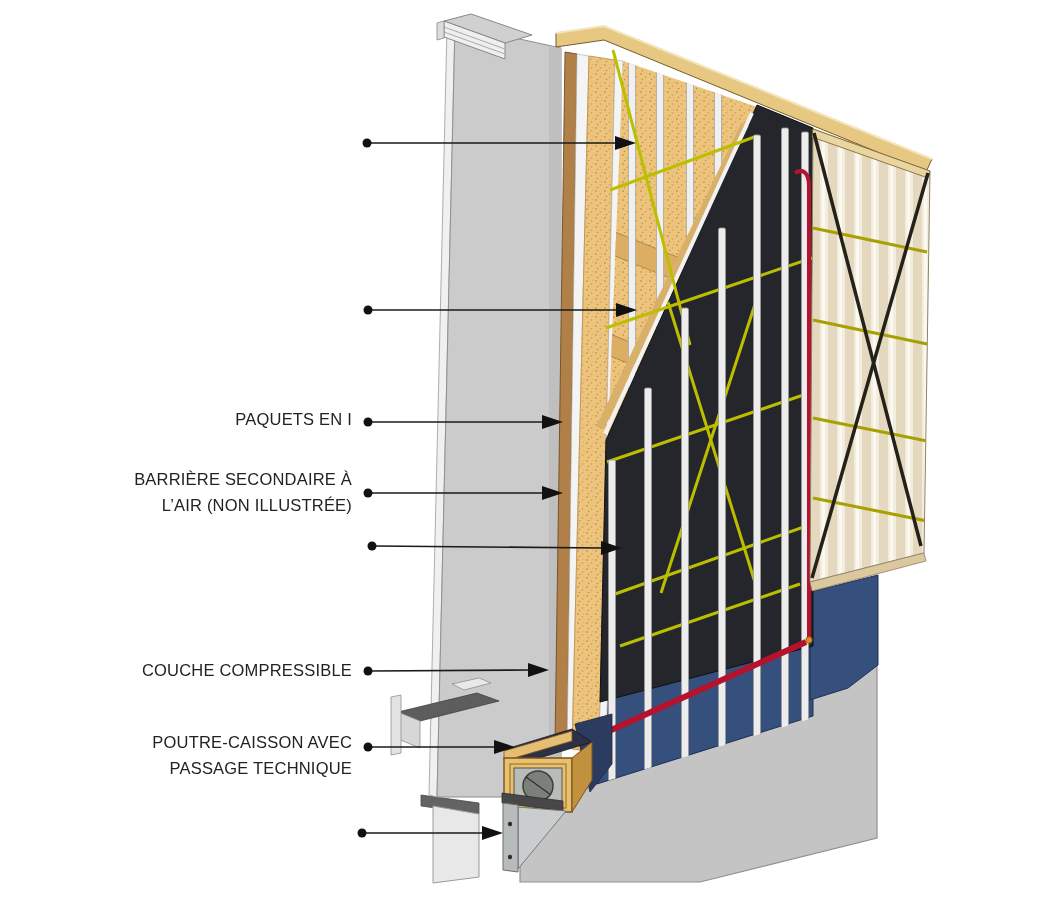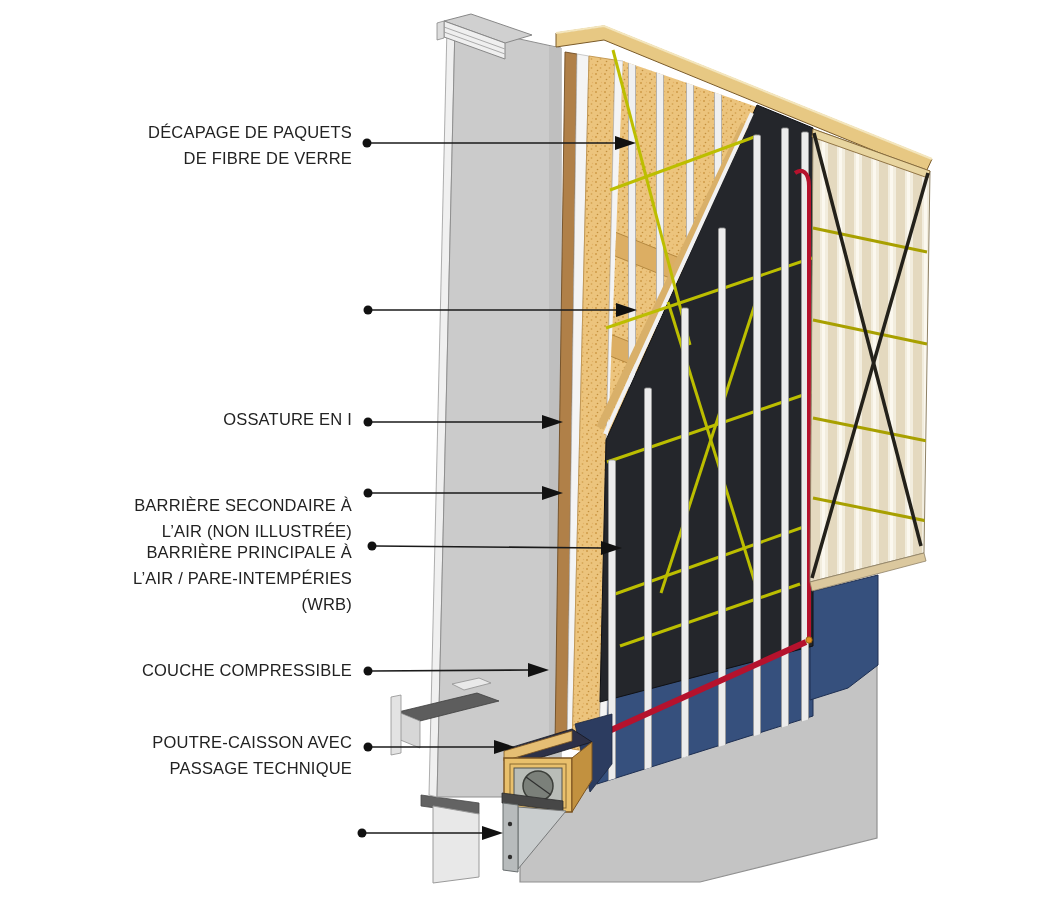--- a/index.html
+++ b/index.html
@@ -213,7 +213,6 @@
     </g>
   </svg>
 
-  <div class="lbl" style="top:119px;width:230px">DÉCAPAGE DE PAQUETS DE FIBRE DE VERRE</div>
   <div class="lbl nowrap" style="top:406px">OSSATURE EN I</div>
   <div class="lbl" style="top:492px;width:242px">BARRIÈRE SECONDAIRE À L’AIR (NON ILLUSTRÉE)</div>
   <div class="lbl" style="top:539px;width:250px">BARRIÈRE PRINCIPALE À L’AIR / PARE-INTEMPÉRIES (WRB)</div>

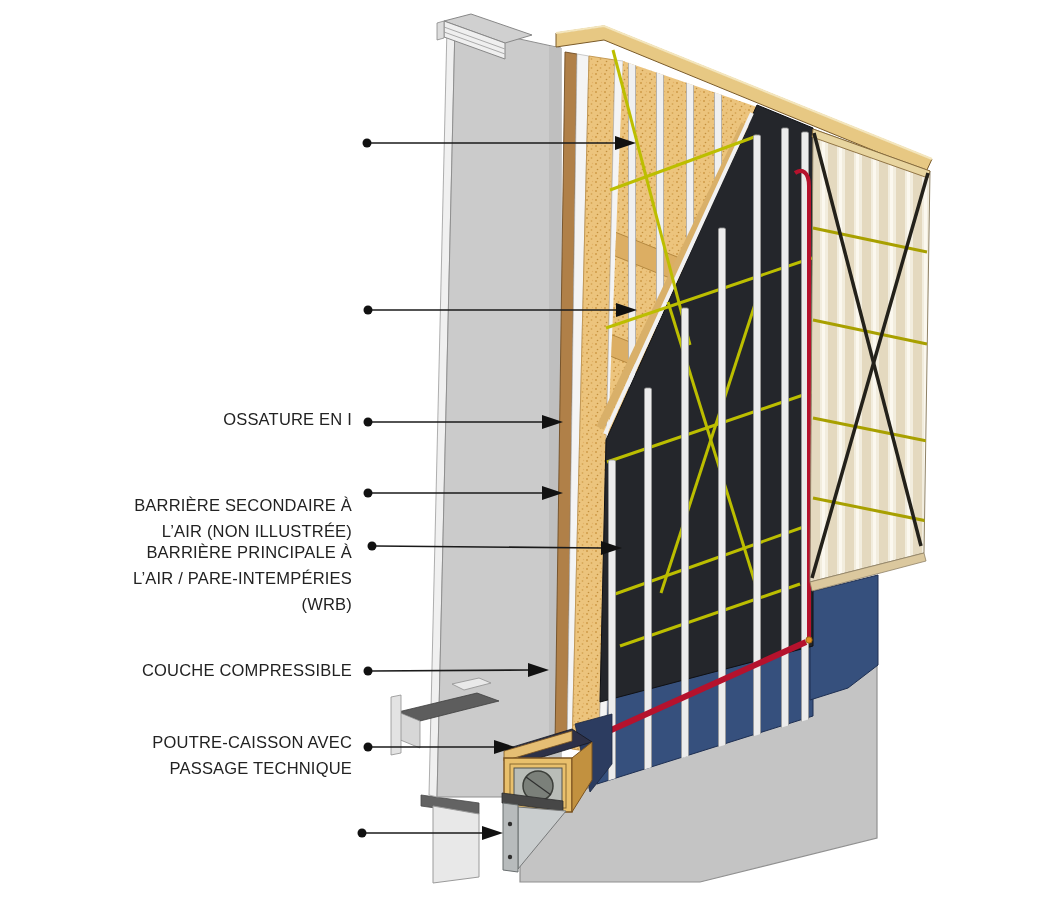--- a/index.html
+++ b/index.html
@@ -213,7 +213,7 @@
     </g>
   </svg>
 
-  <div class="lbl nowrap" style="top:406px">OSSATURE EN I</div>
+  <div class="lbl nowrap" style="top:406px">PAQUETS EN I</div>
   <div class="lbl" style="top:492px;width:242px">BARRIÈRE SECONDAIRE À L’AIR (NON ILLUSTRÉE)</div>
   <div class="lbl" style="top:539px;width:250px">BARRIÈRE PRINCIPALE À L’AIR / PARE-INTEMPÉRIES (WRB)</div>
   <div class="lbl nowrap" style="top:657px">COUCHE COMPRESSIBLE</div>

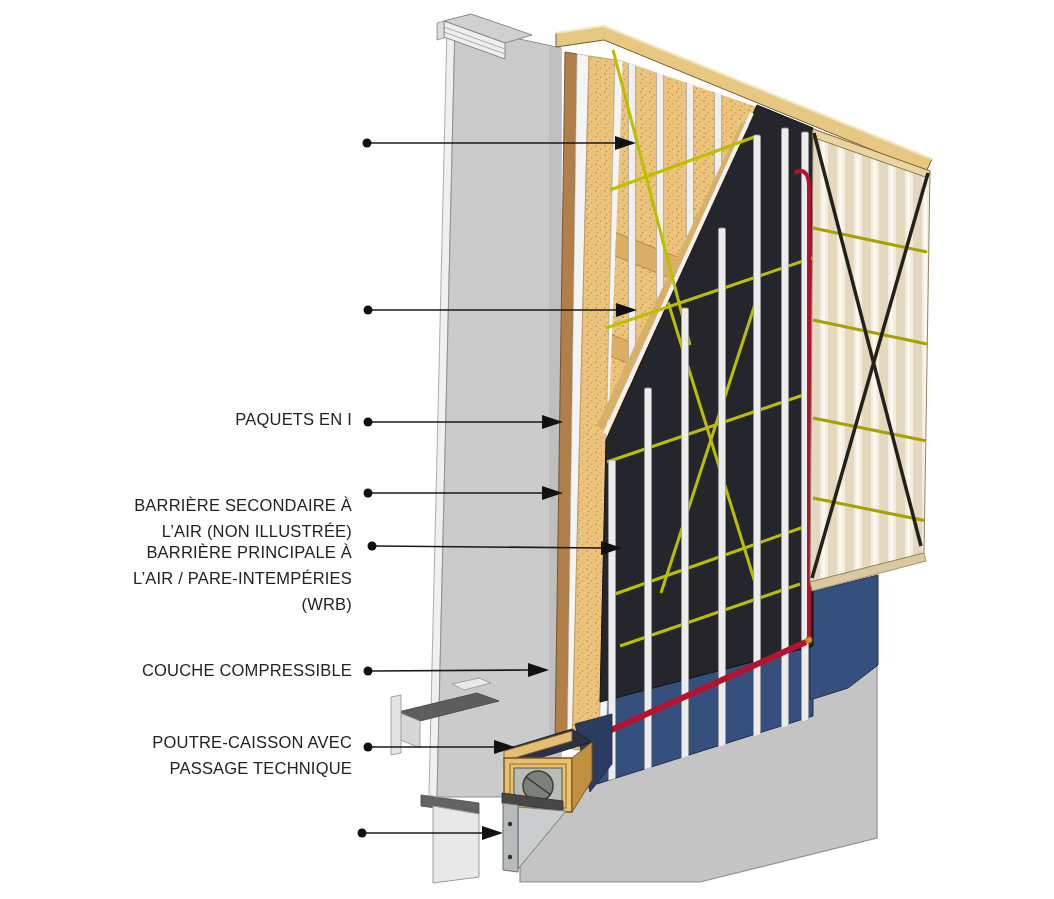--- a/index.html
+++ b/index.html
@@ -214,7 +214,7 @@
   </svg>
 
   <div class="lbl nowrap" style="top:406px">PAQUETS EN I</div>
-  <div class="lbl" style="top:492px;width:242px">BARRIÈRE SECONDAIRE À L’AIR (NON ILLUSTRÉE)</div>
+  <div class="lbl" style="top:466px;width:242px">BARRIÈRE SECONDAIRE À L’AIR (NON ILLUSTRÉE)</div>
   <div class="lbl" style="top:539px;width:250px">BARRIÈRE PRINCIPALE À L’AIR / PARE-INTEMPÉRIES (WRB)</div>
   <div class="lbl nowrap" style="top:657px">COUCHE COMPRESSIBLE</div>
   <div class="lbl" style="top:729px;width:228px">POUTRE-CAISSON AVEC PASSAGE TECHNIQUE</div>

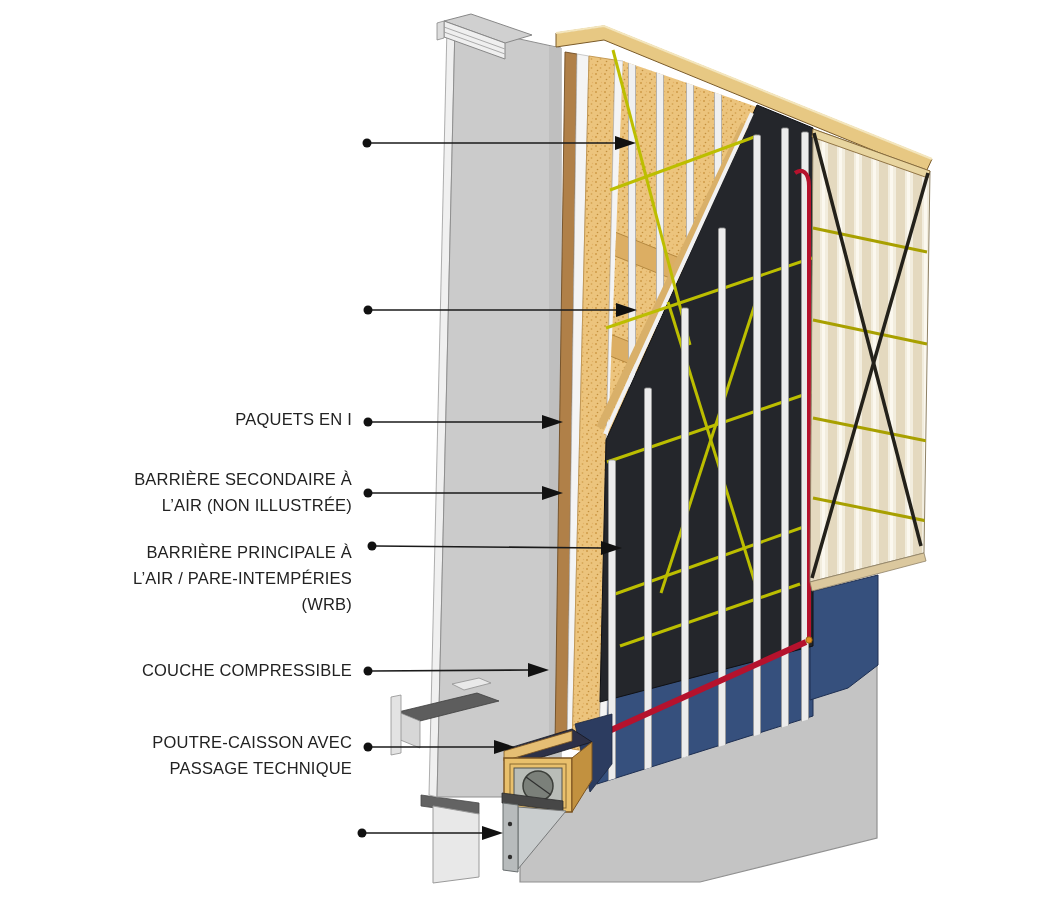--- a/index.html
+++ b/index.html
@@ -215,7 +215,6 @@
 
   <div class="lbl nowrap" style="top:406px">PAQUETS EN I</div>
   <div class="lbl" style="top:466px;width:242px">BARRIÈRE SECONDAIRE À L’AIR (NON ILLUSTRÉE)</div>
-  <div class="lbl" style="top:539px;width:250px">BARRIÈRE PRINCIPALE À L’AIR / PARE-INTEMPÉRIES (WRB)</div>
   <div class="lbl nowrap" style="top:657px">COUCHE COMPRESSIBLE</div>
   <div class="lbl" style="top:729px;width:228px">POUTRE-CAISSON AVEC PASSAGE TECHNIQUE</div>
 

